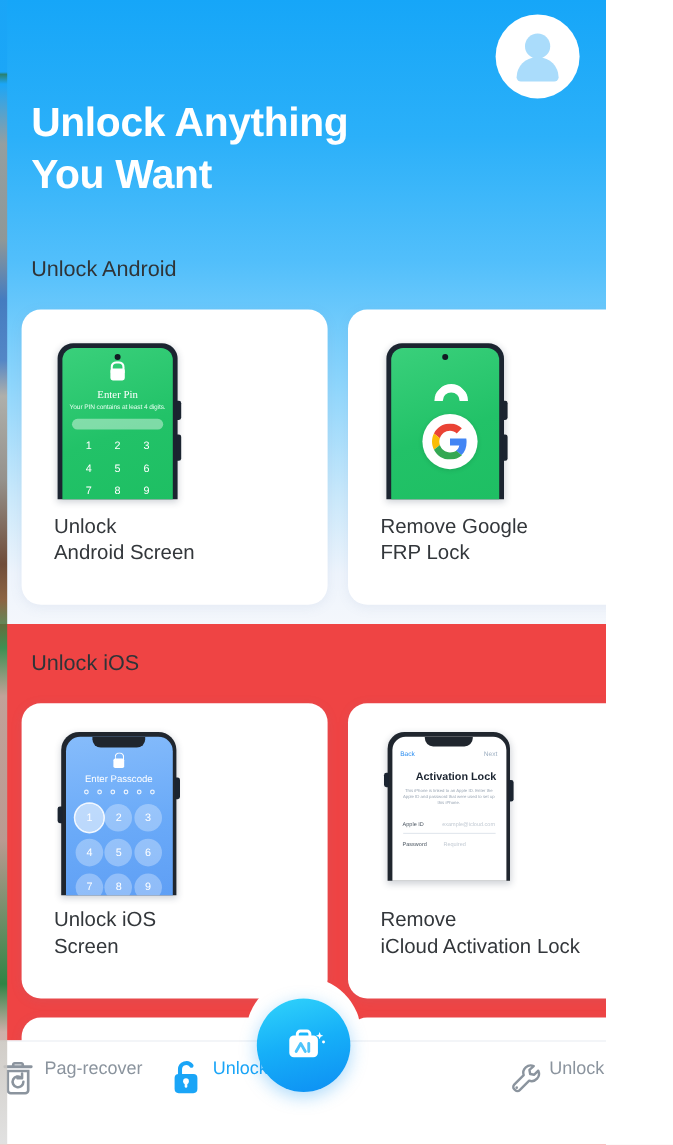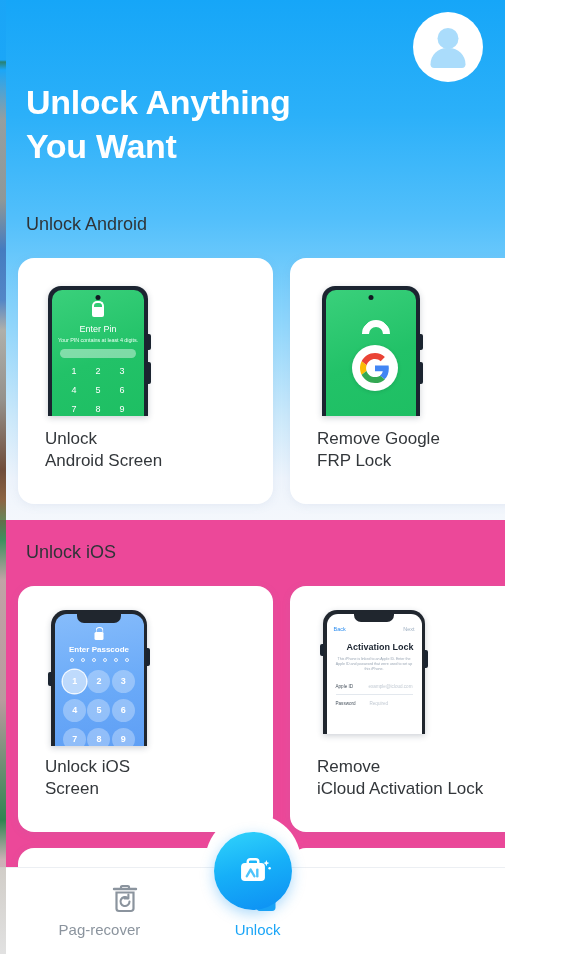--- a/index.html
+++ b/index.html
@@ -14,7 +14,7 @@
     position: relative;
     width: 505px;
     height: 954px;
-    background: #ec4899;
+    background: #ef4444;
     overflow: hidden;
   }
 

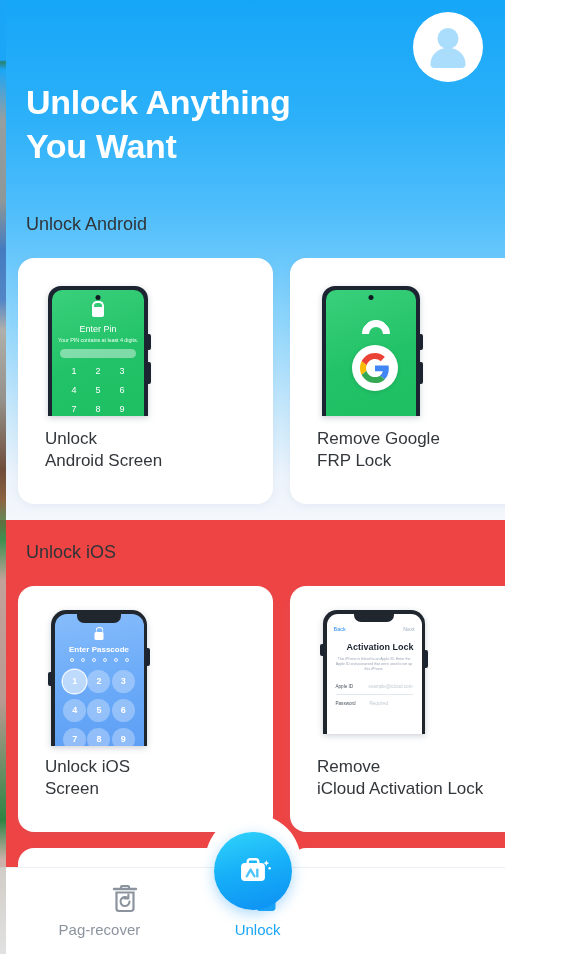--- a/index.html
+++ b/index.html
@@ -180,7 +180,7 @@
   }
   .and-t1 {
     position: absolute; left: 0; right: 0; top: 34px;
-    text-align: center; font-size: 9px; color: #ffffff;
+    text-align: center; font-size: 9px; color: #ffffff; font-family: Liberation Serif, serif;
   }
   .and-t2 {
     position: absolute; left: 0; right: 0; top: 47px;

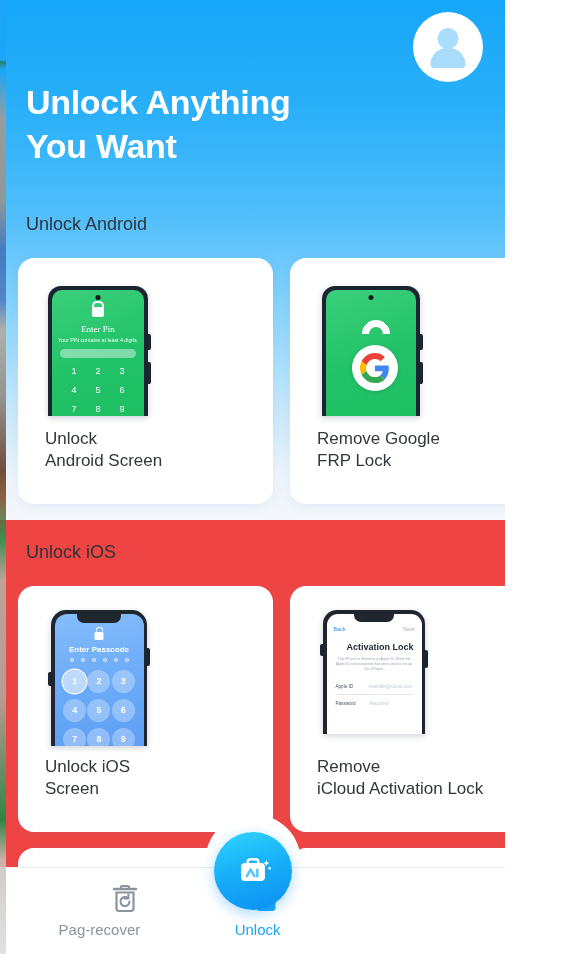--- a/index.html
+++ b/index.html
@@ -261,7 +261,6 @@
     background: linear-gradient(170deg, #86bcfb 0%, #6aaaf8 55%, #5f9ff5 100%);
     border-radius: 12px 12px 0 0;
     overflow: hidden;
-    font-weight: bold;
   }
   .notch {
     position: absolute; left: 50%; top: 0;

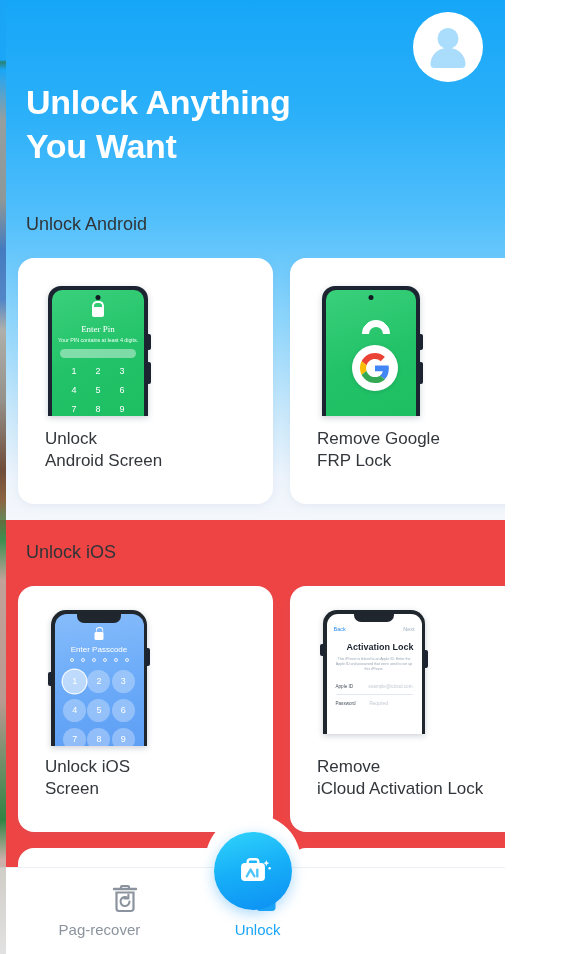--- a/index.html
+++ b/index.html
@@ -373,8 +373,8 @@
   .tab {
     flex: 1;
     padding-top: 14px;
-    display: flex; flex-direction: column;
-    align-items: flex-end; gap: 7px;
+    display: flex; flex-direction: row;
+    align-items: flex-start; gap: 7px;
   }
   .tab-label { font-size: 15px; color: #8b949e; }
   .tab.active .tab-label { color: #1aa5f7; }

